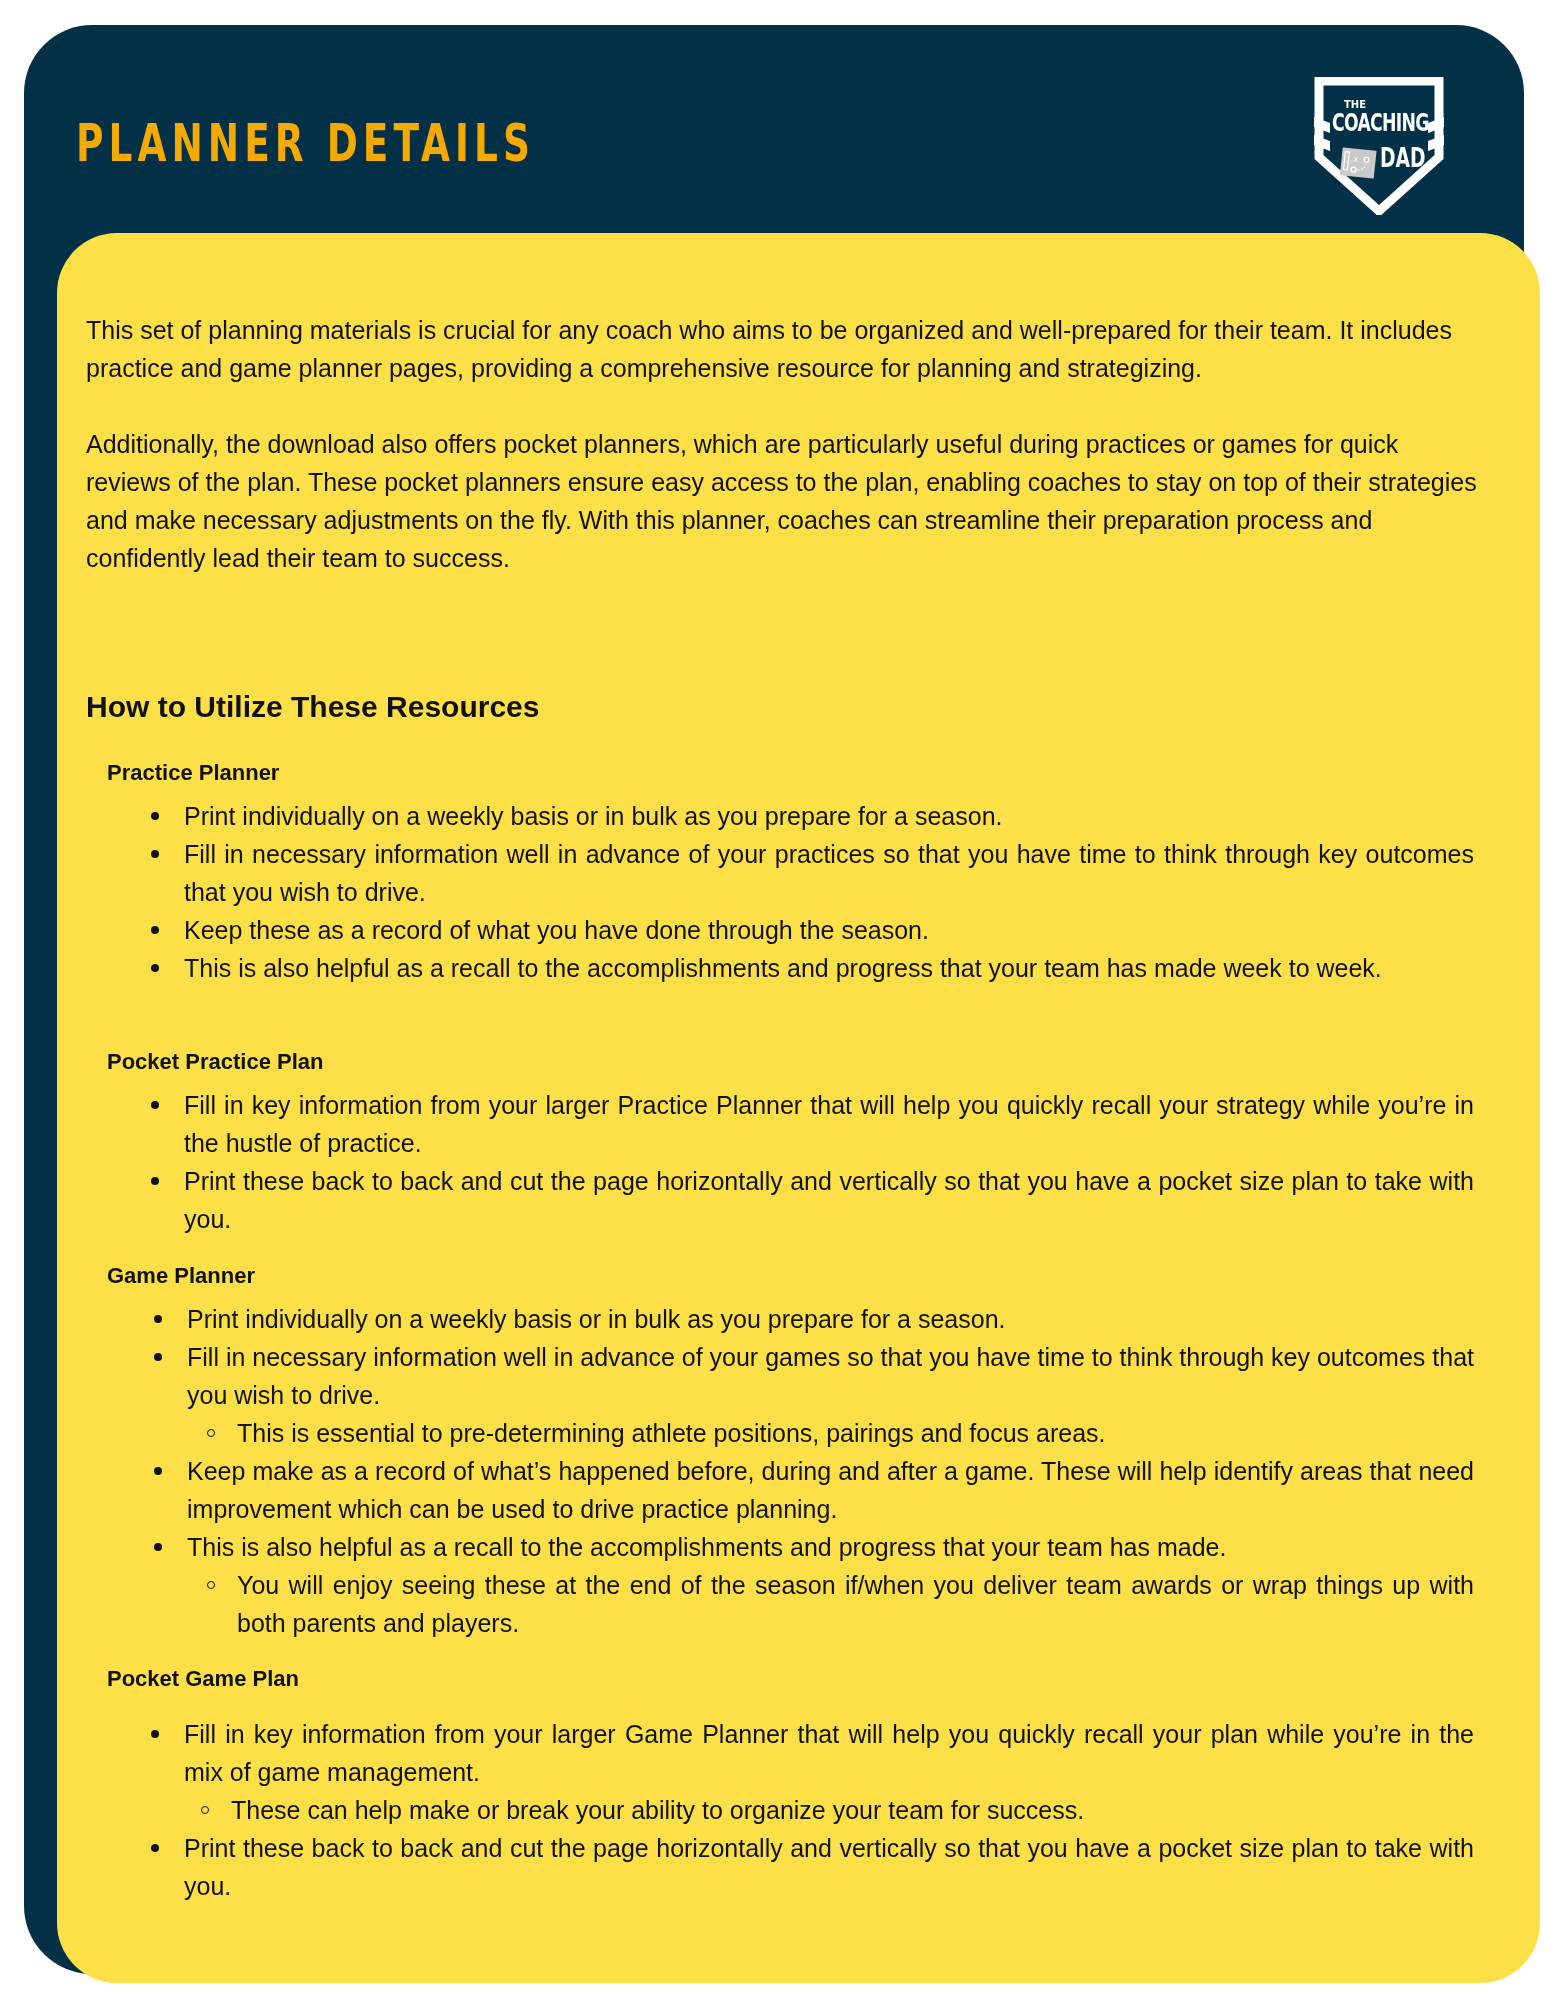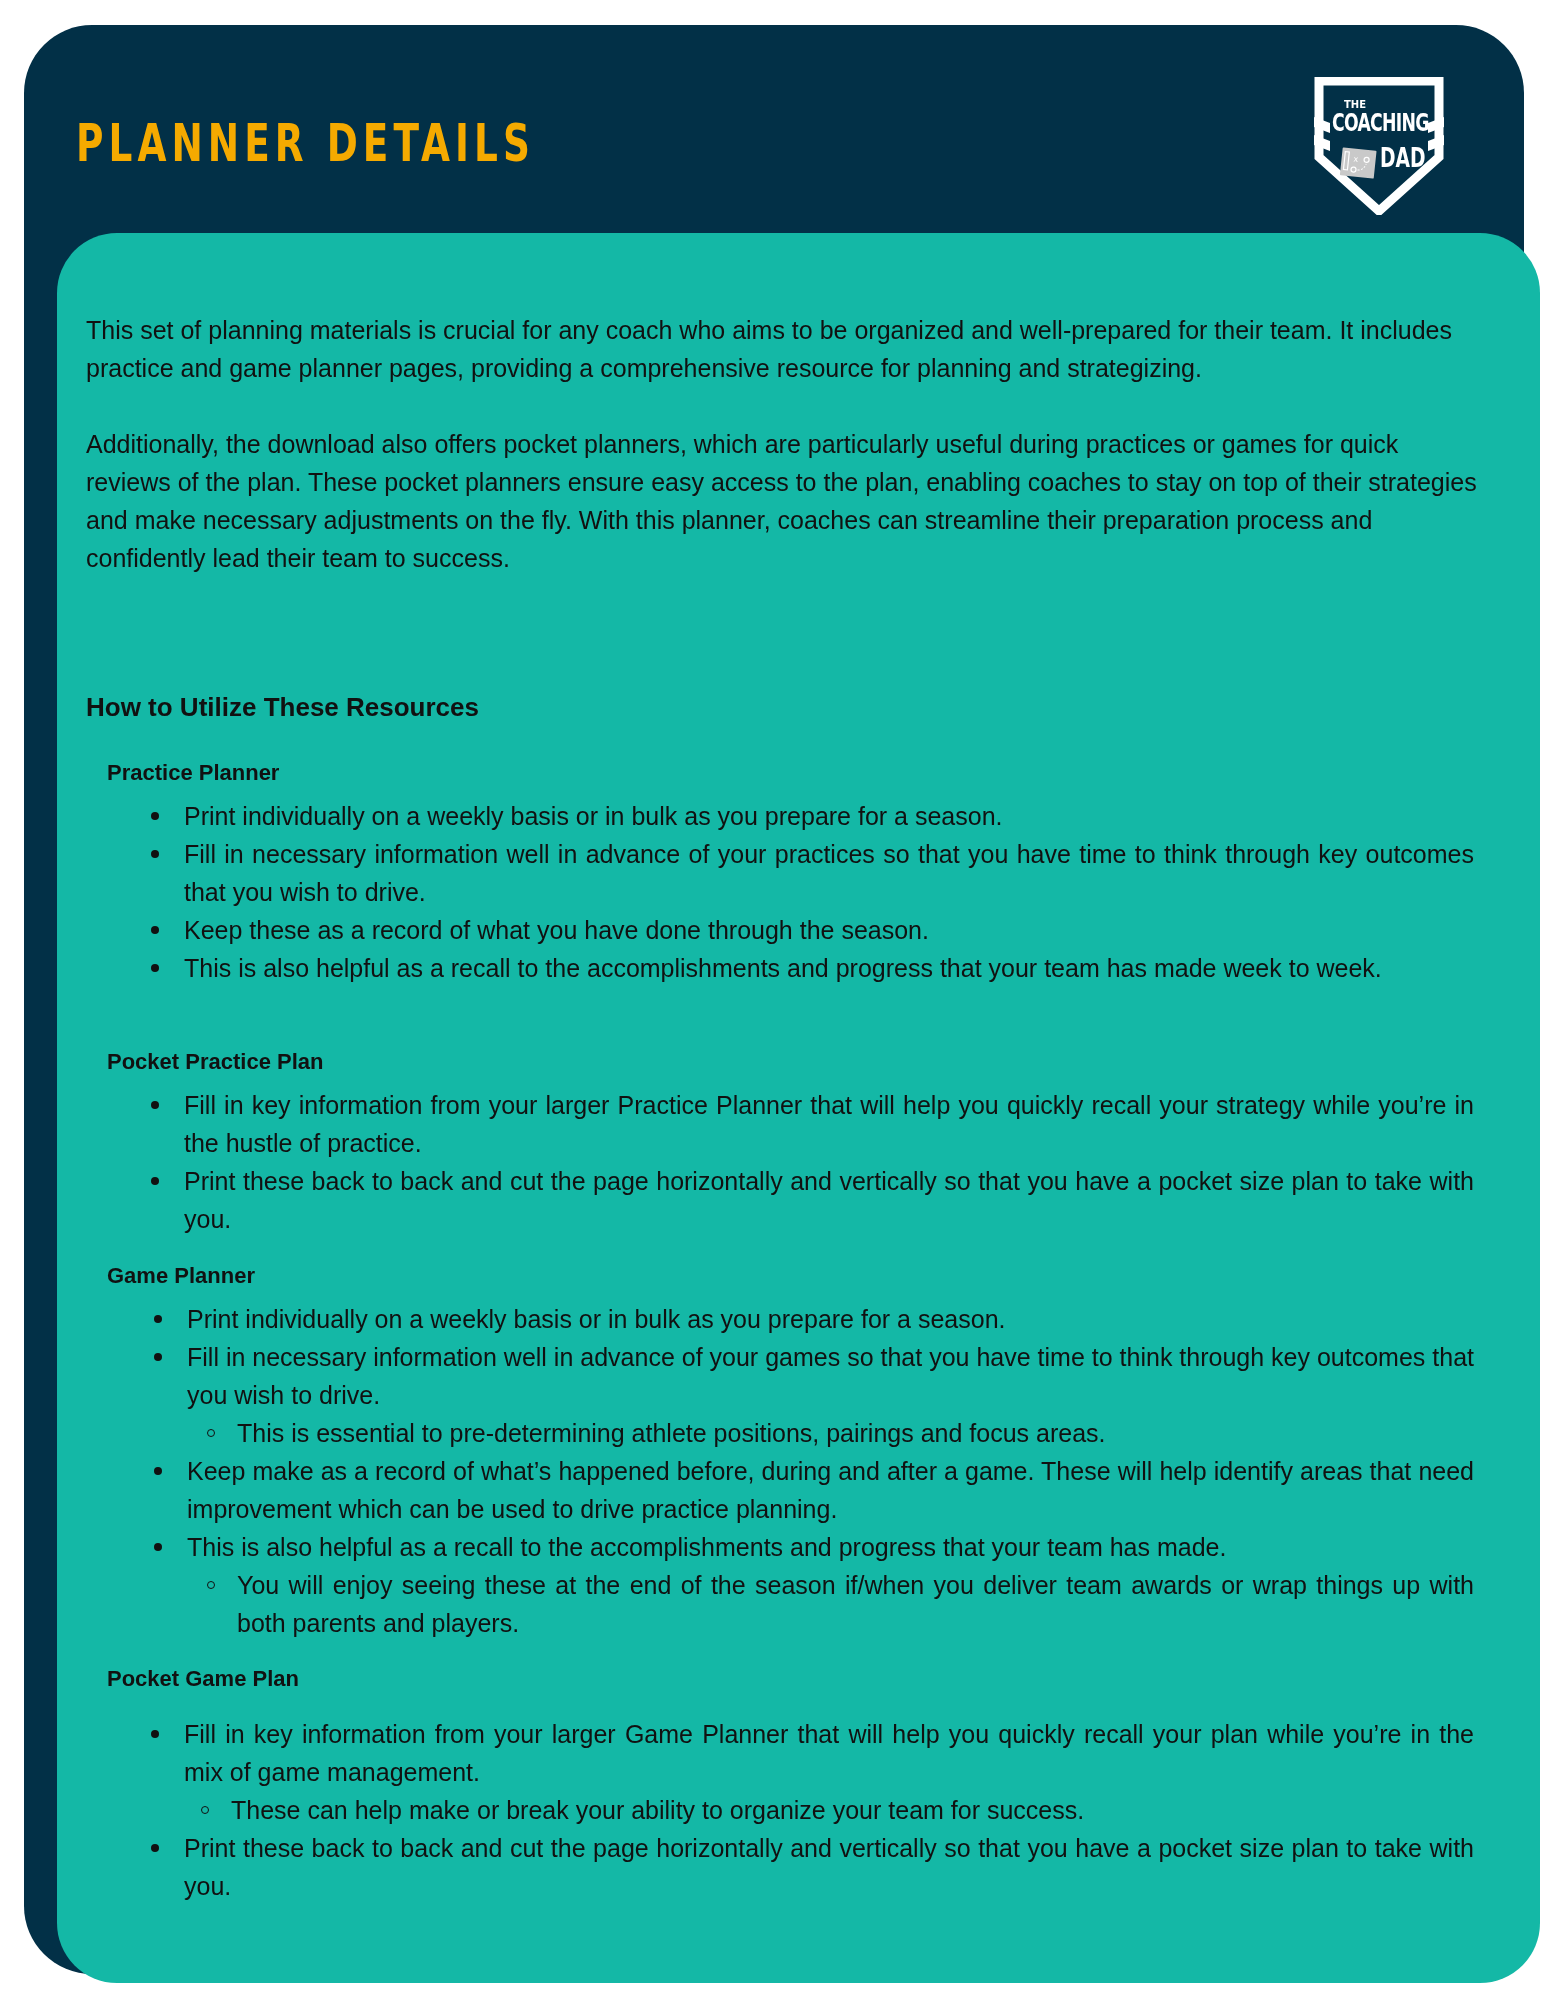--- a/index.html
+++ b/index.html
@@ -52,7 +52,7 @@
     top: 208px;
     width: 1483px;
     height: 1750px;
-    background: #14b8a6;
+    background: #fde047;
     border-radius: 60px;
   }
   .inner {

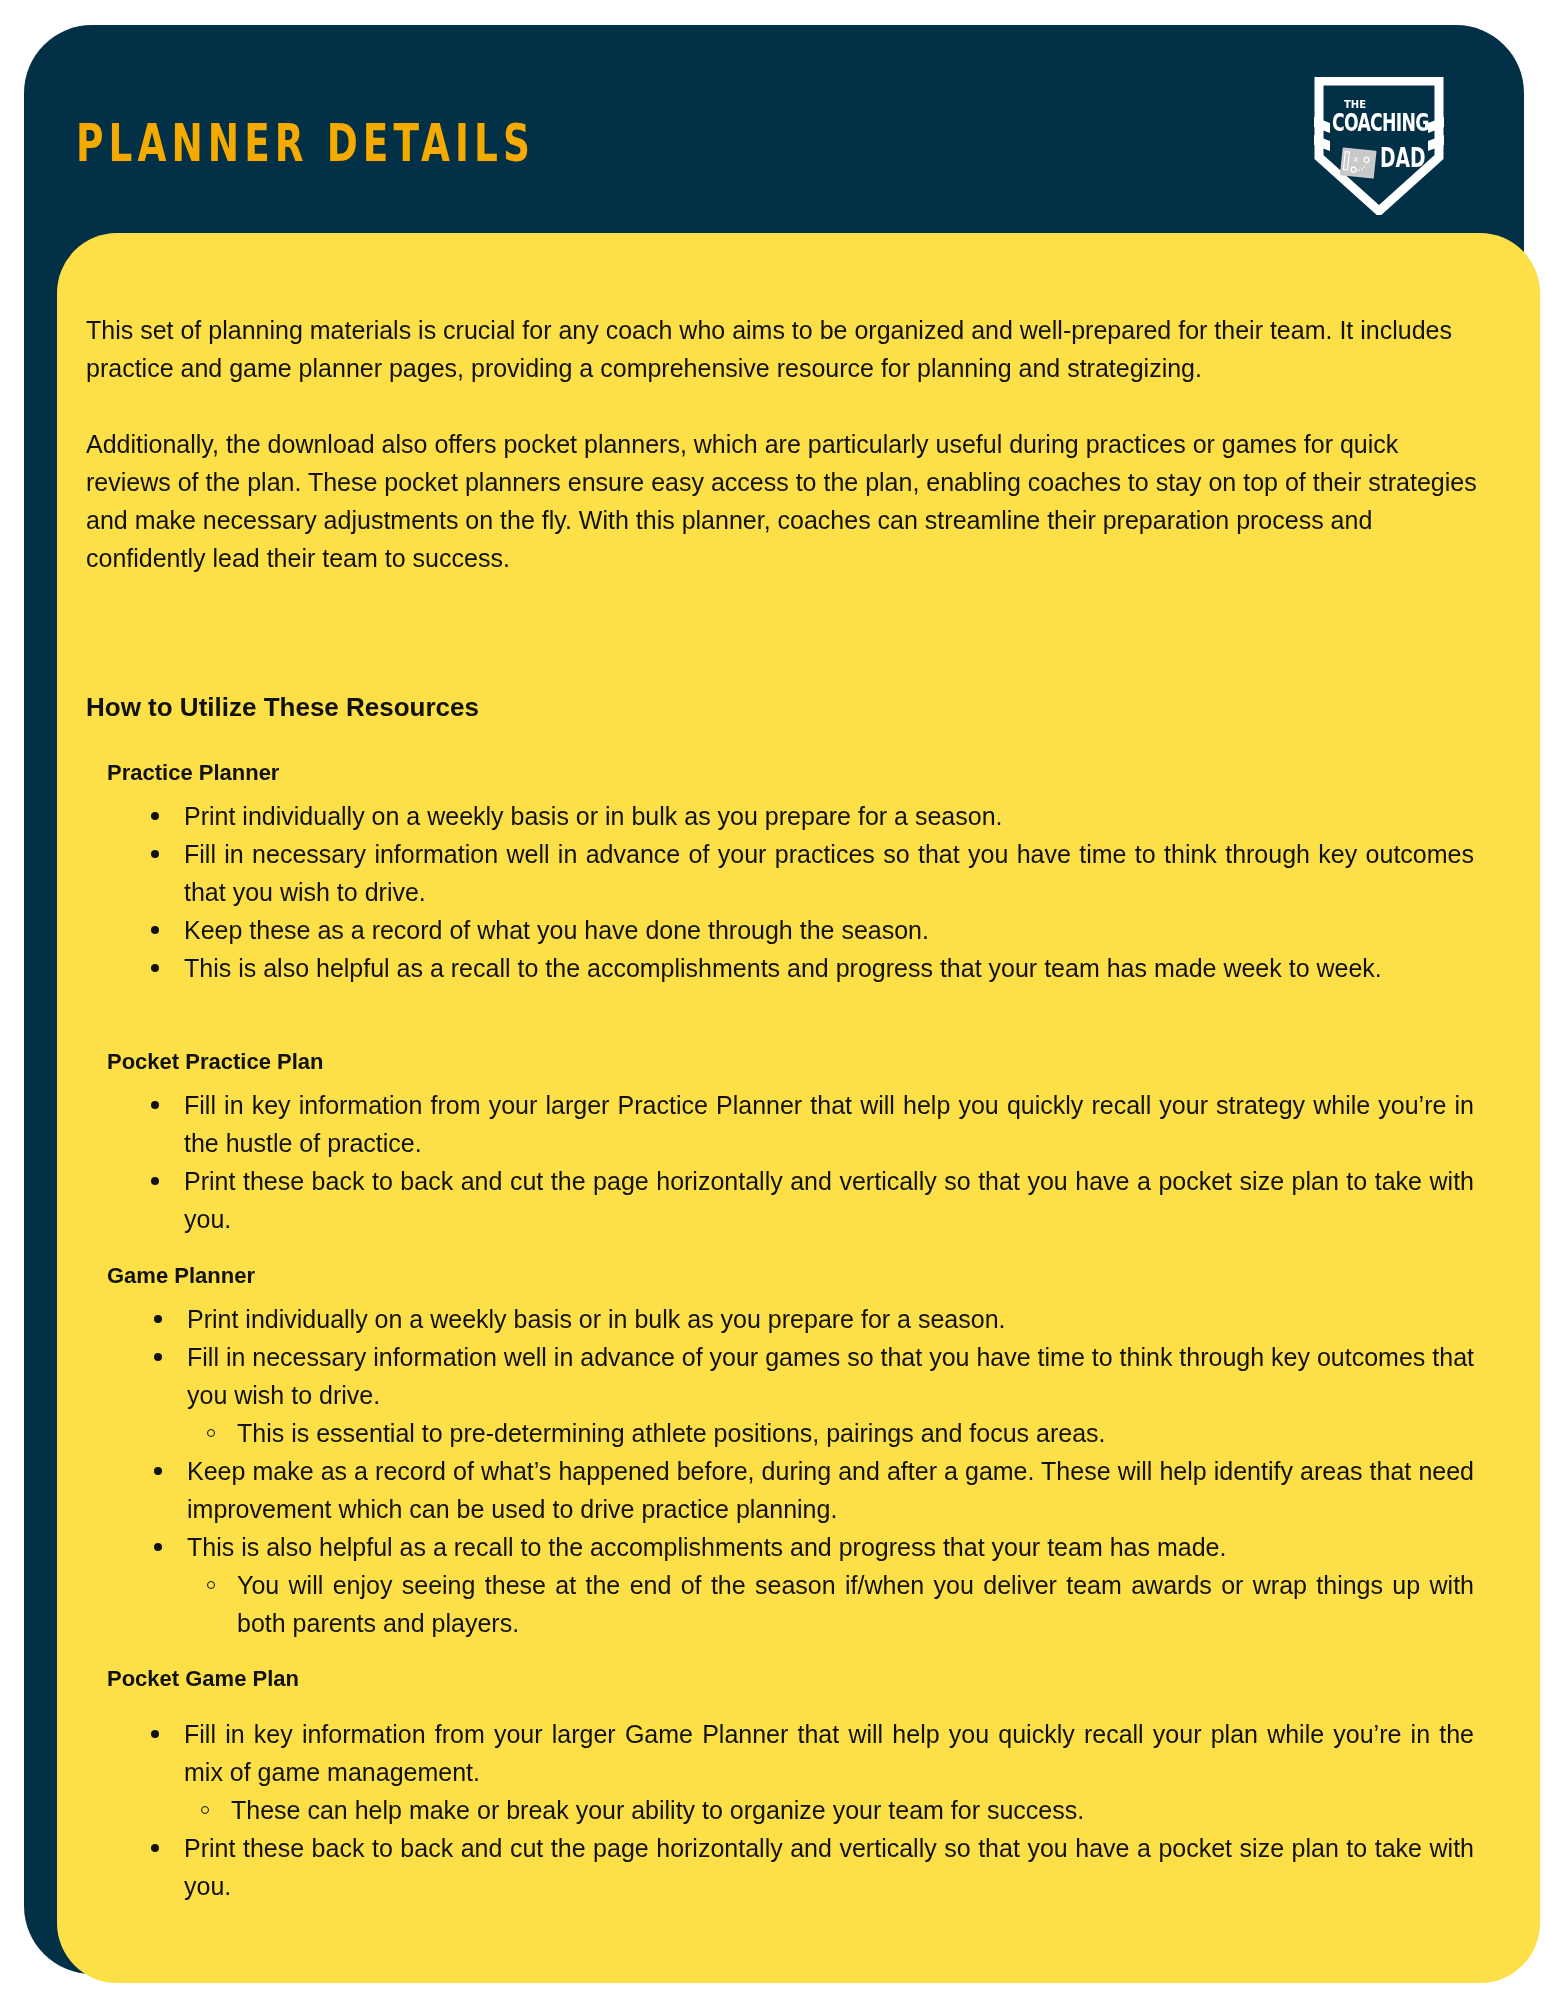--- a/index.html
+++ b/index.html
@@ -74,7 +74,7 @@
     left: 29px;
     top: 454px;
     margin: 0;
-    font-size: 26px;
+    font-size: 30px;
     font-weight: bold;
     line-height: 40px;
     color: #111111;

